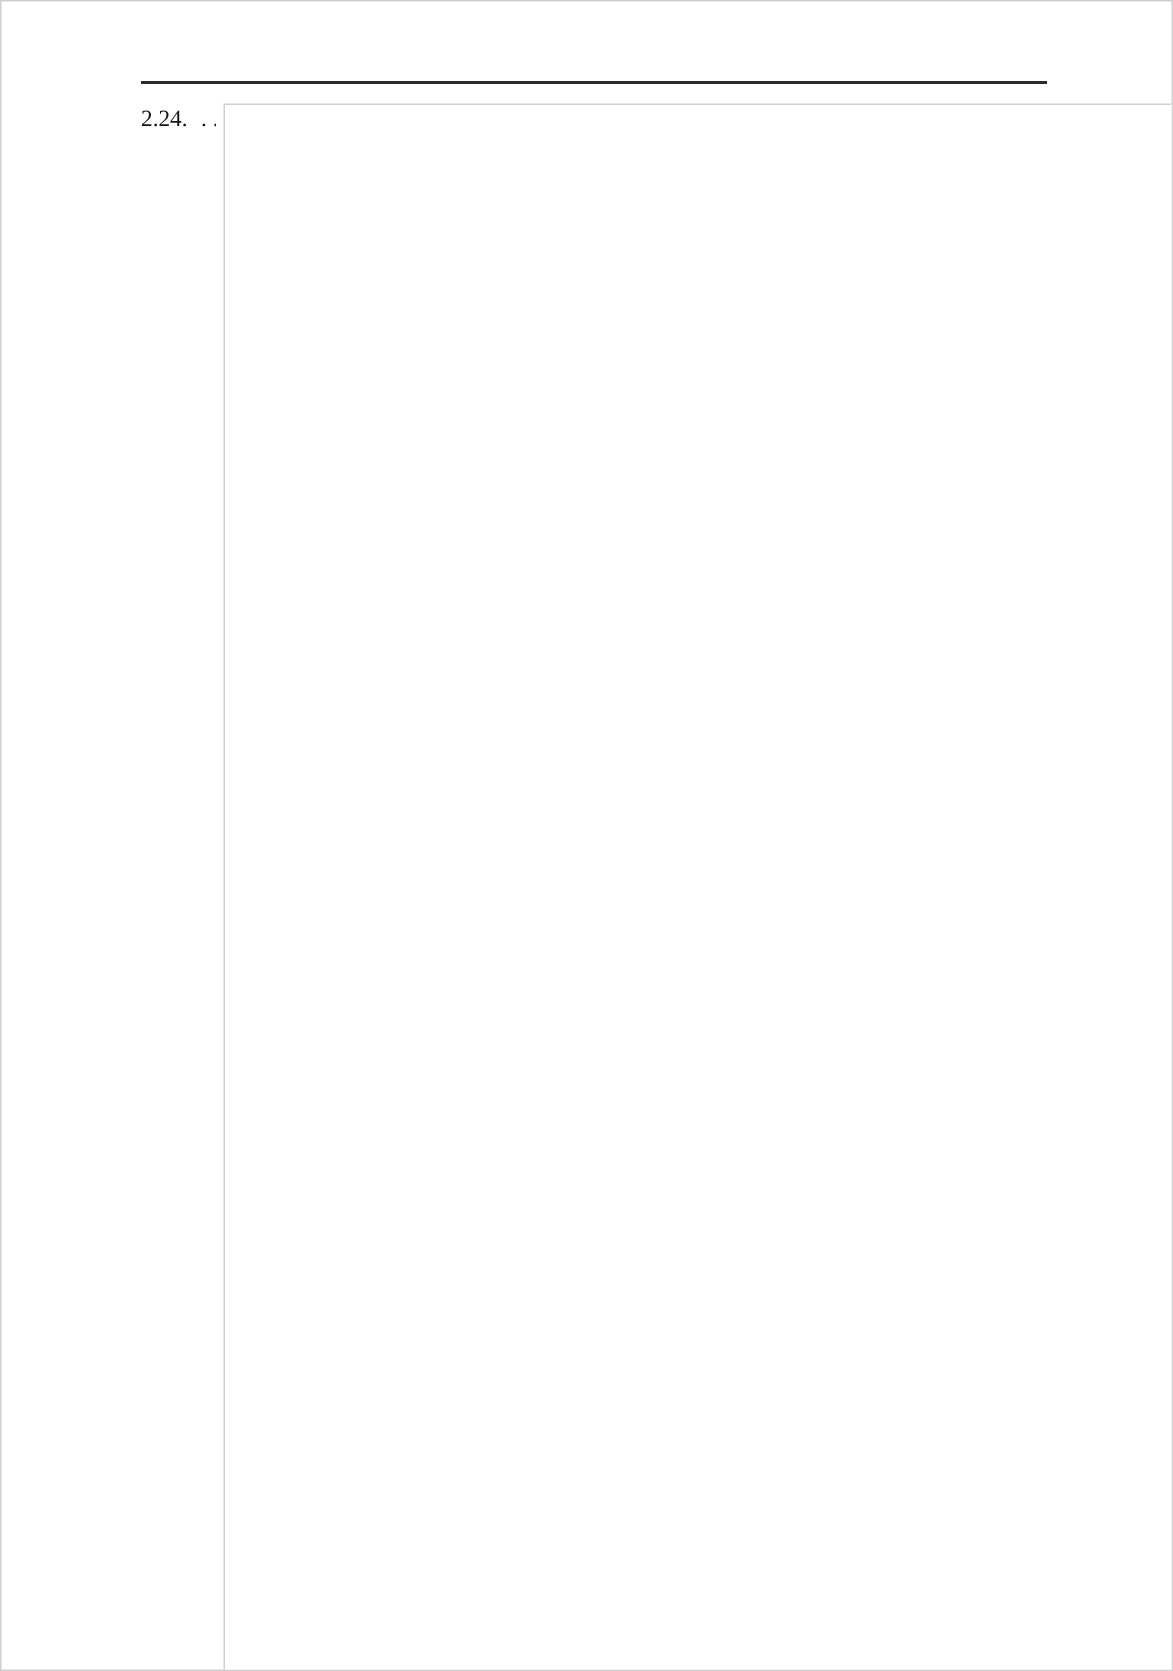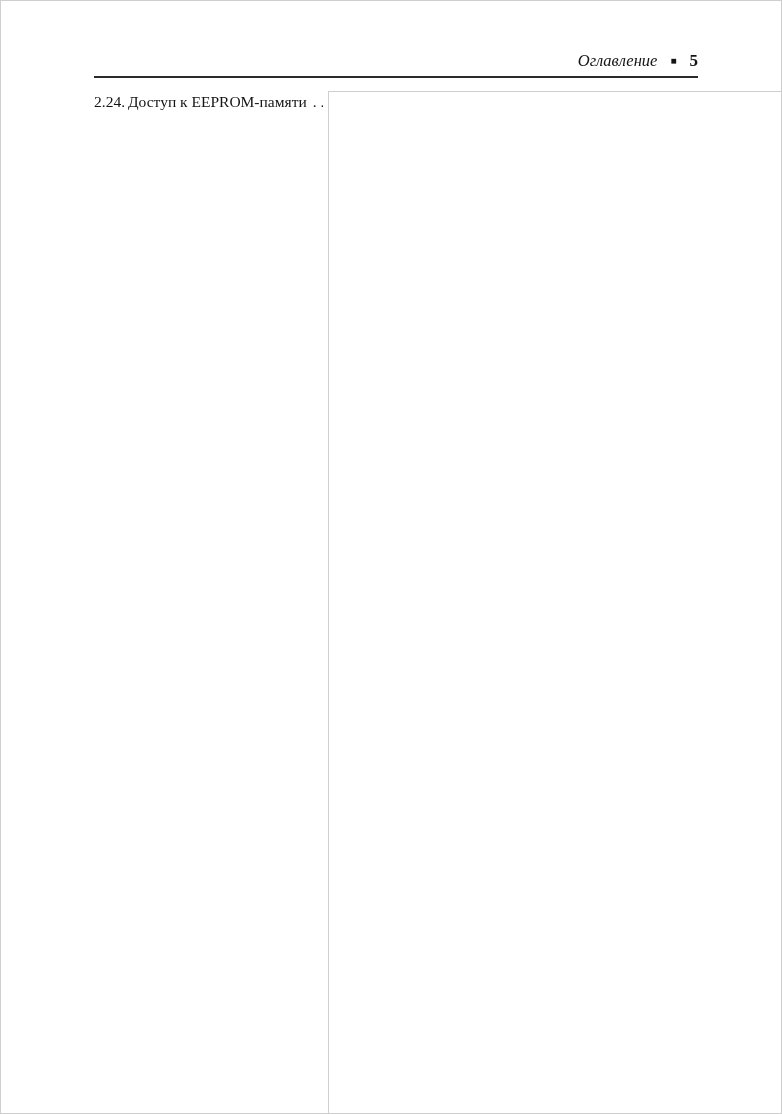--- a/index.html
+++ b/index.html
@@ -44,11 +44,6 @@
 <div class="page">
   <div class="content">
 
-    <div class="header">
-      <span class="htitle">Оглавление</span>
-      <span class="hsquare">■</span>
-      <span class="hpage">5</span>
-    </div>
     <div class="rule"></div>
 
     <div class="list">

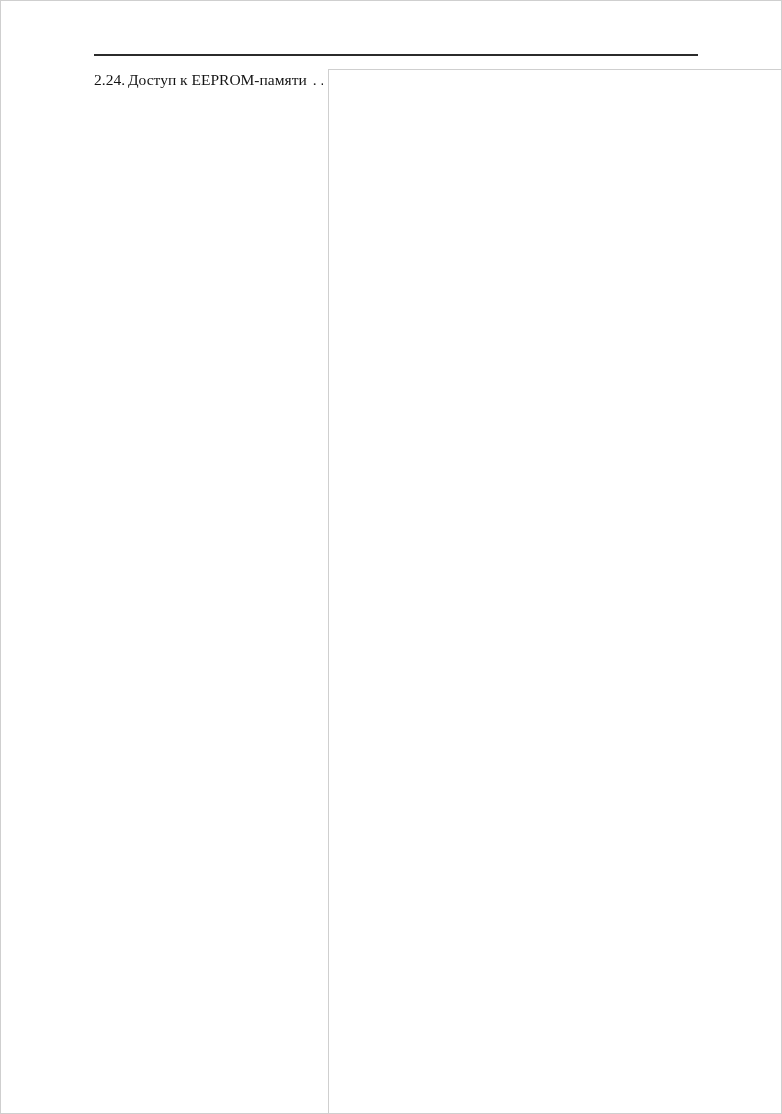--- a/index.html
+++ b/index.html
@@ -49,7 +49,6 @@
     <div class="list">
         <div class="row entry">
           <span class="num">2.24.</span>
-          <span class="title">Доступ к EEPROM-памяти</span>
           <span class="leader"></span>
           <span class="page">239</span>
         </div>

